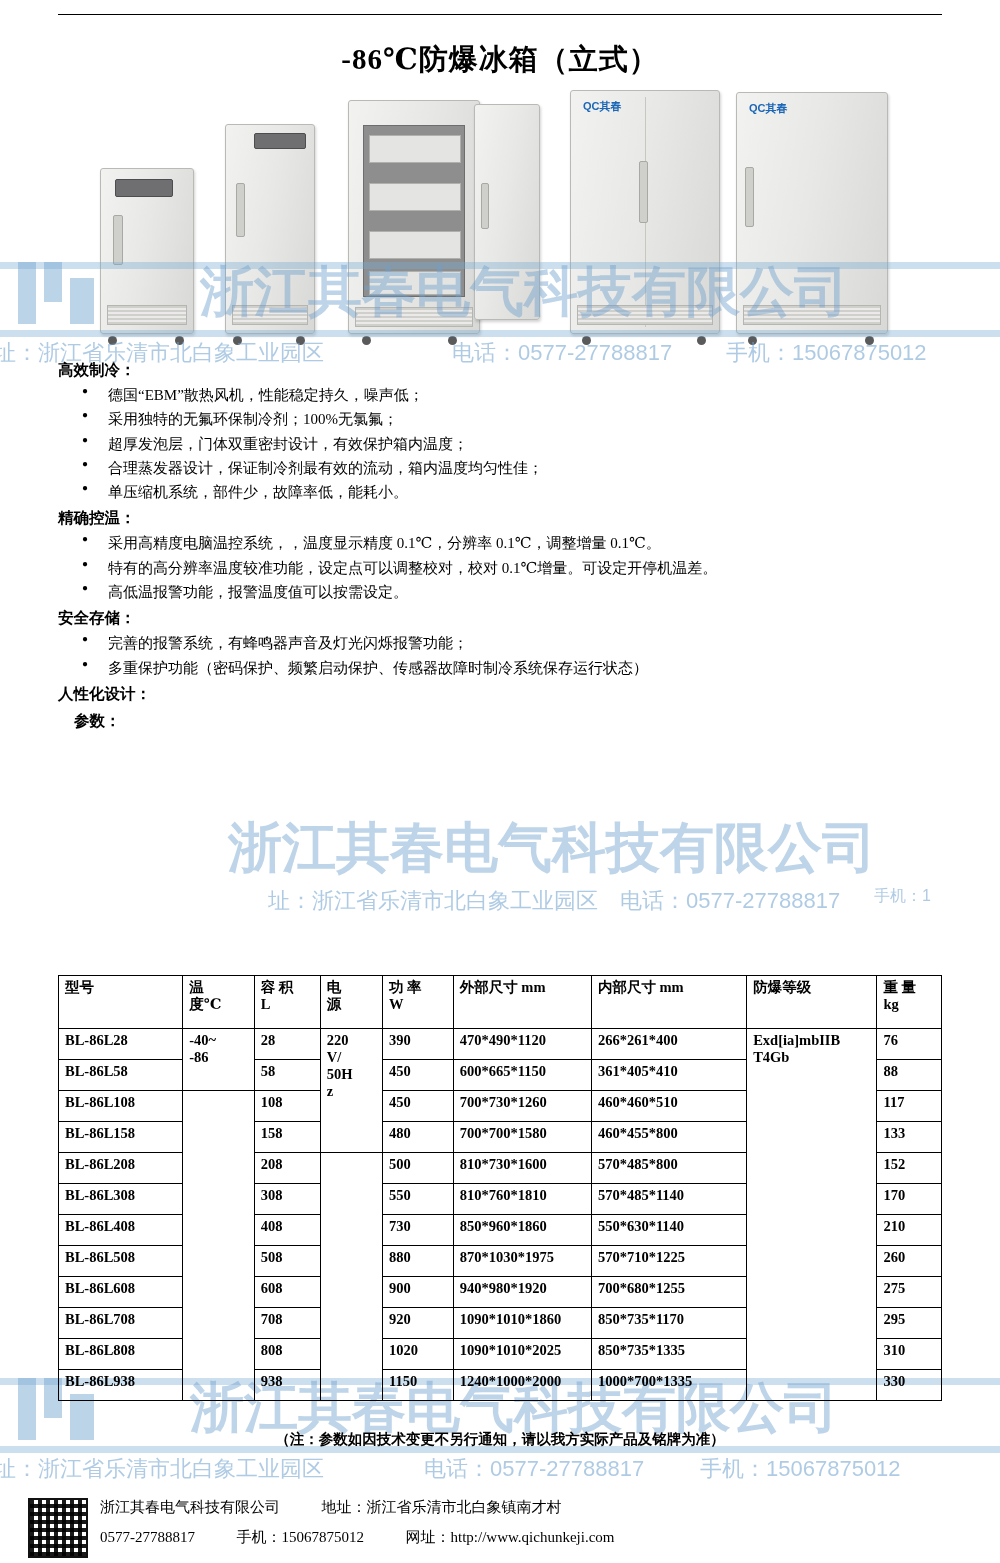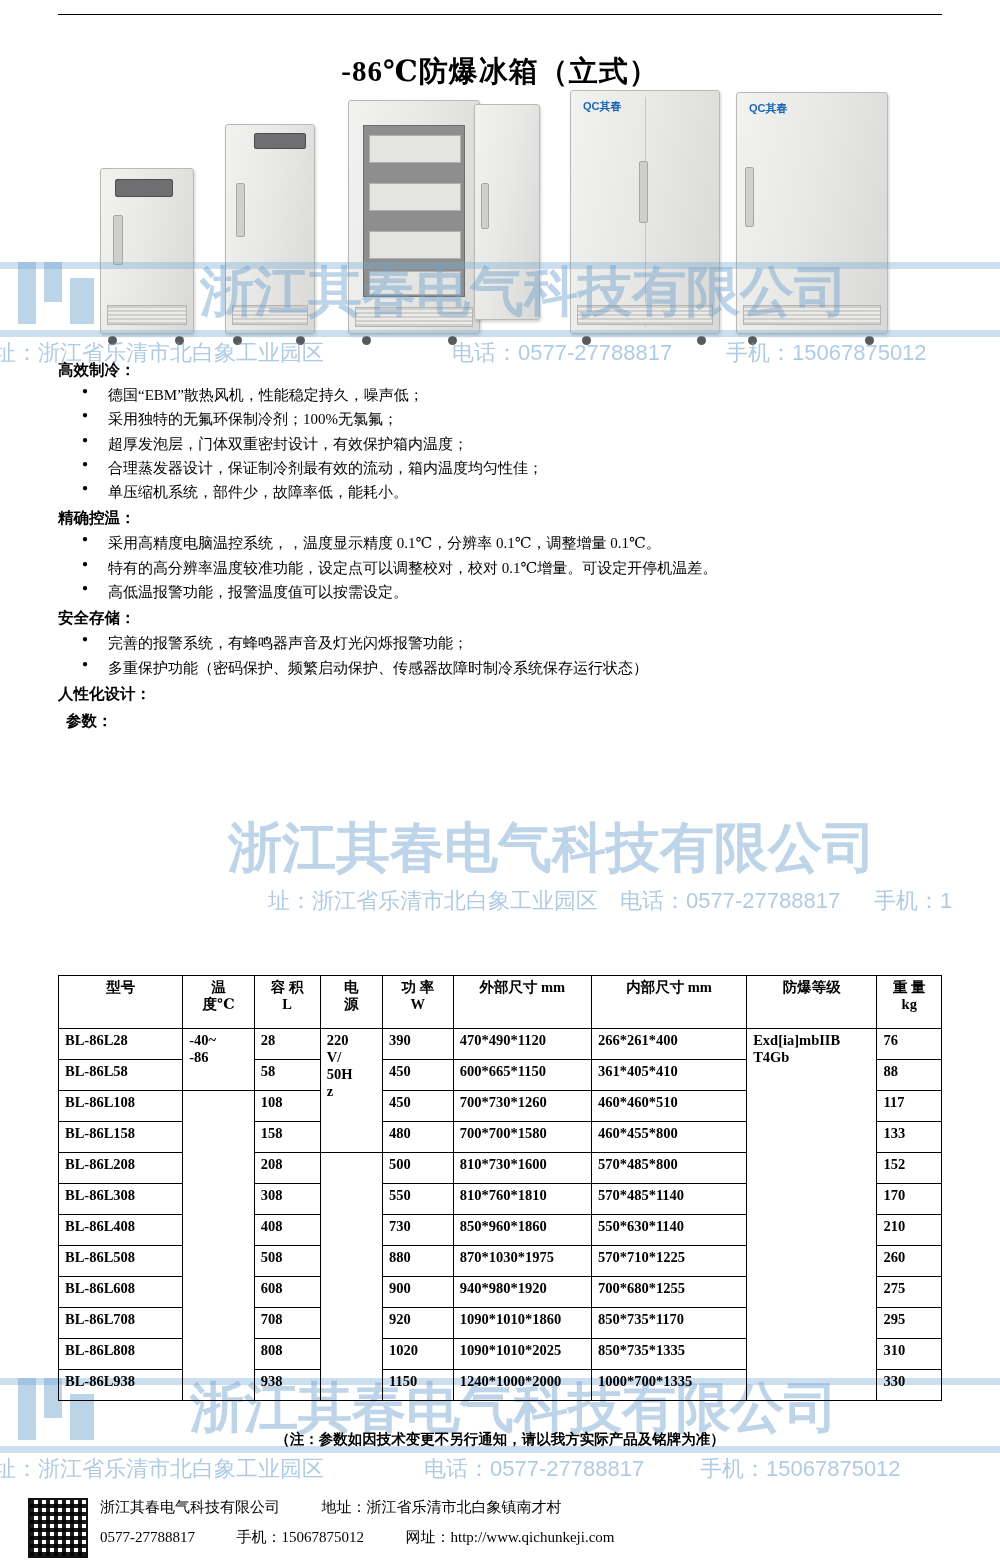--- a/index.html
+++ b/index.html
@@ -14,7 +14,7 @@
   .top-rule{position:absolute;left:58px;top:14px;width:884px;border-top:1.5px solid #000;}
 
   .title{
-    position:absolute;left:0;top:52px;width:1000px;text-align:center;
+    position:absolute;left:0;top:40px;width:1000px;text-align:center;
     font-size:29px;font-weight:bold;letter-spacing:1px;
   }
 

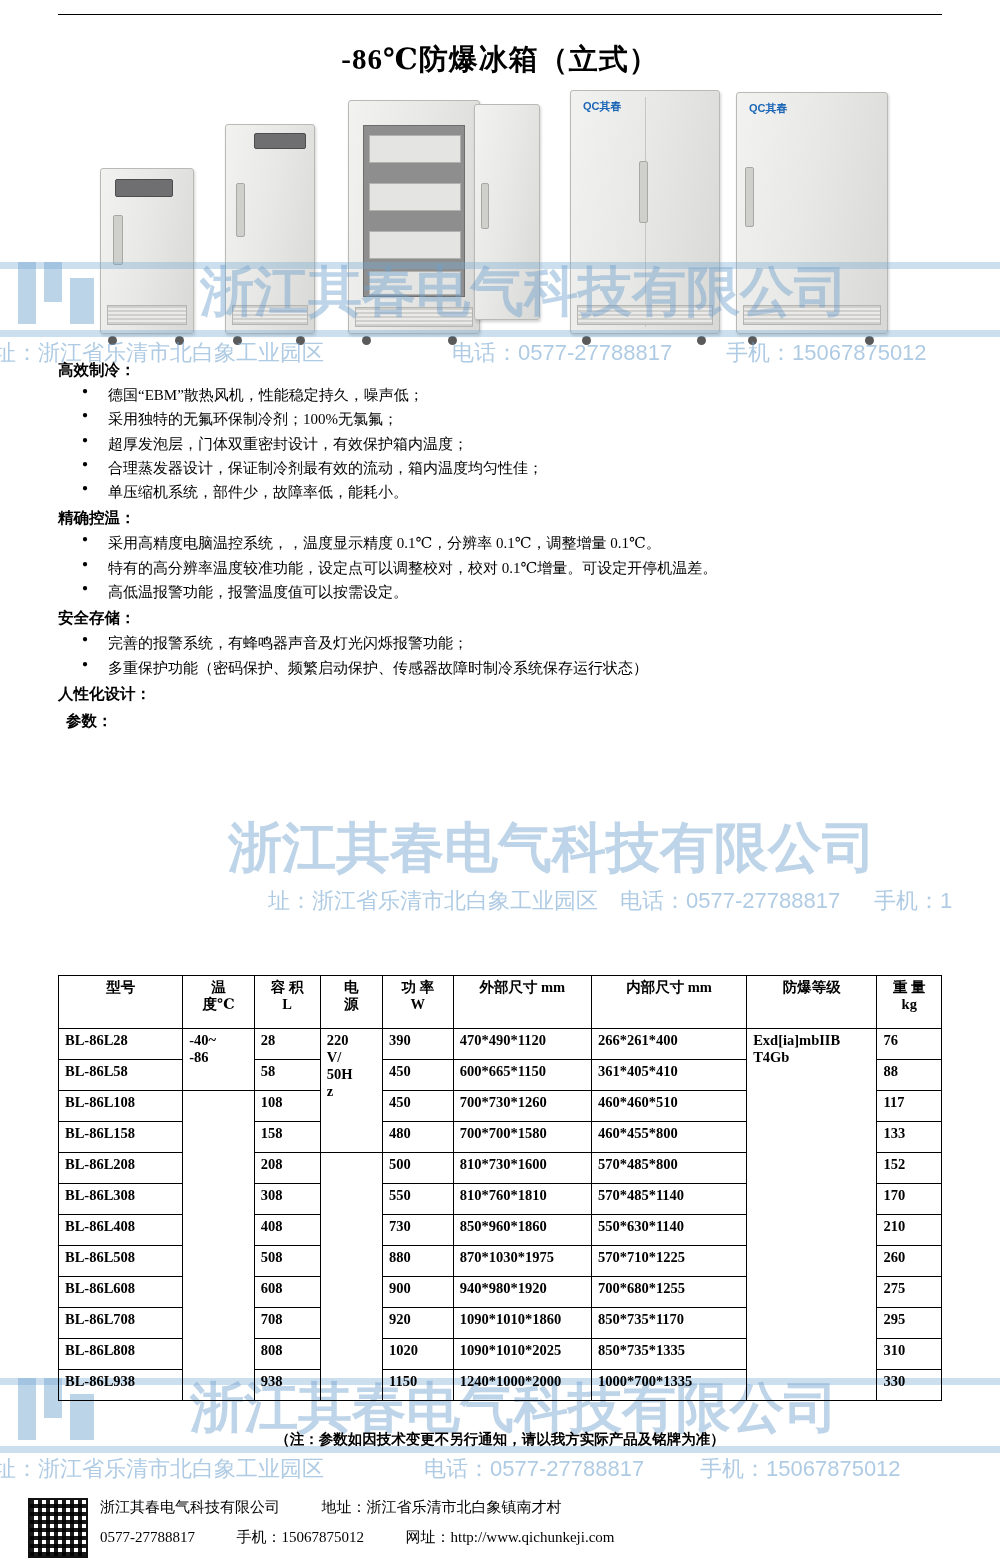--- a/index.html
+++ b/index.html
@@ -58,7 +58,7 @@
   ul.bul li:before{
     content:"\25CF";position:absolute;left:24px;top:0;font-size:10px;line-height:1.62*1;
   }
-  .params-head{font-size:15.5px;font-weight:bold;margin:6px 0 3px 8px;}
+  .params-head{font-size:15.5px;font-weight:bold;margin:6px 0 3px 16px;}
 
   
   table.spec{

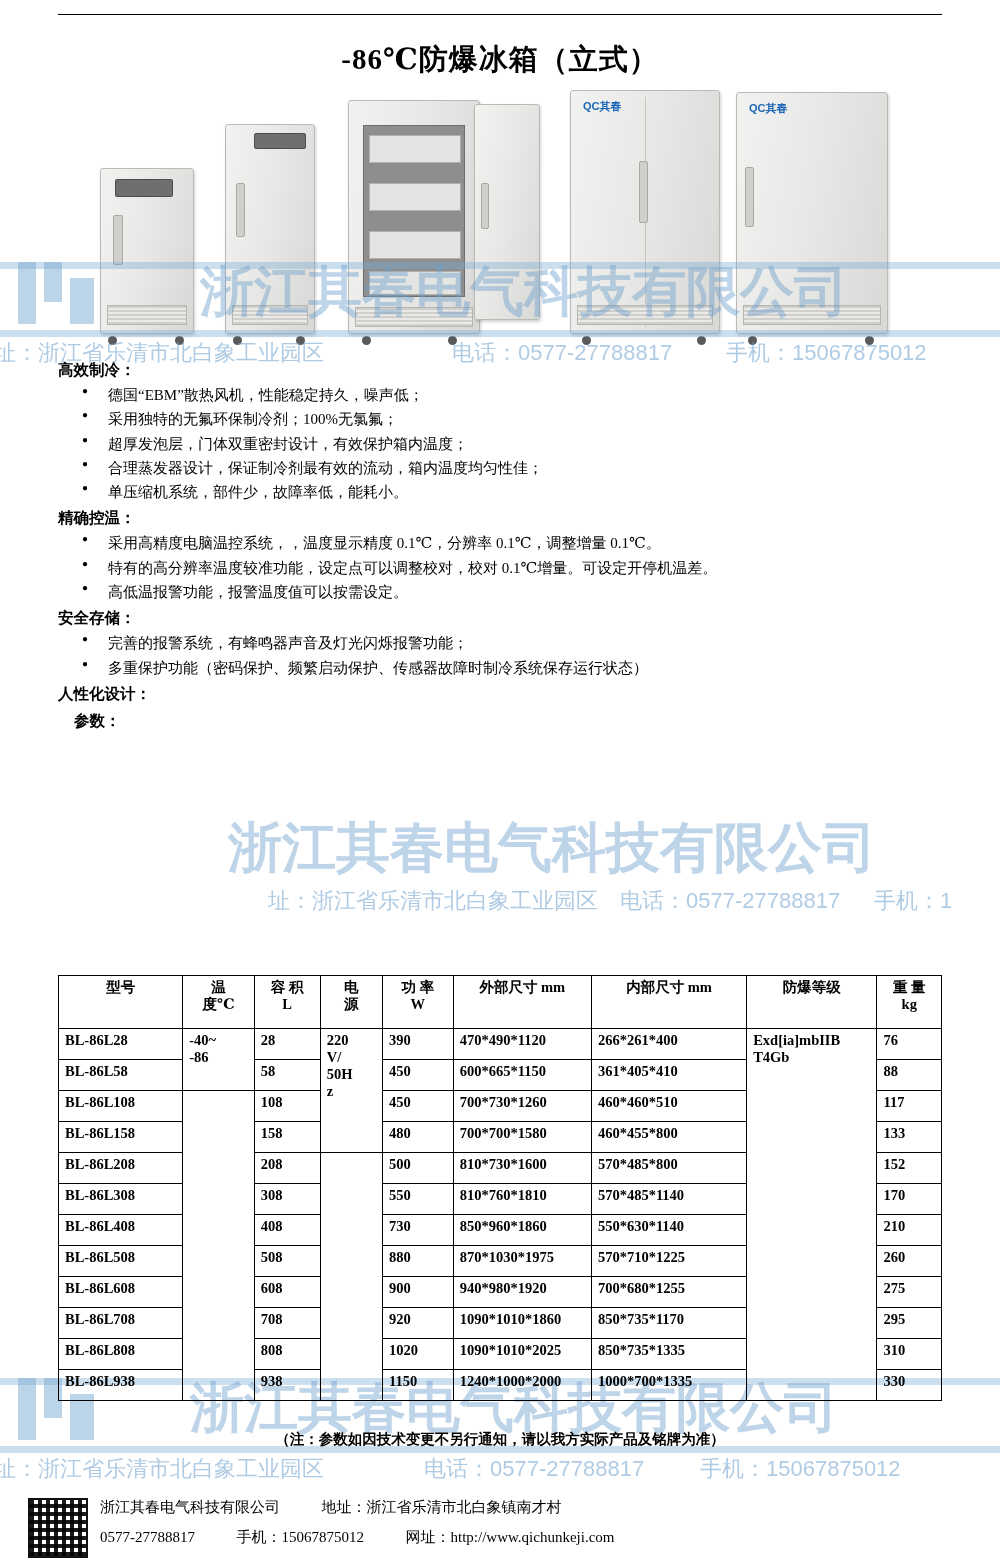--- a/index.html
+++ b/index.html
@@ -180,7 +180,7 @@
   <div class="wm wm-big" style="left:228px;top:812px;font-size:54px;">浙江其春电气科技有限公司</div>
   <div class="wm wm-line" style="left:268px;top:886px;font-size:22px;">址：浙江省乐清市北白象工业园区</div>
   <div class="wm wm-line" style="left:620px;top:886px;font-size:22px;">电话：0577-27788817</div>
-  <div class="wm wm-line" style="left:874px;top:886px;font-size:22px;">手机：1</div>
+  <div class="wm wm-line" style="left:874px;top:886px;font-size:16px;">手机：1</div>
 
   <div class="wm wm-bar" style="left:0;top:1378px;width:1000px;height:7px;"></div>
   <div class="wm wm-bar" style="left:0;top:1446px;width:1000px;height:7px;"></div>

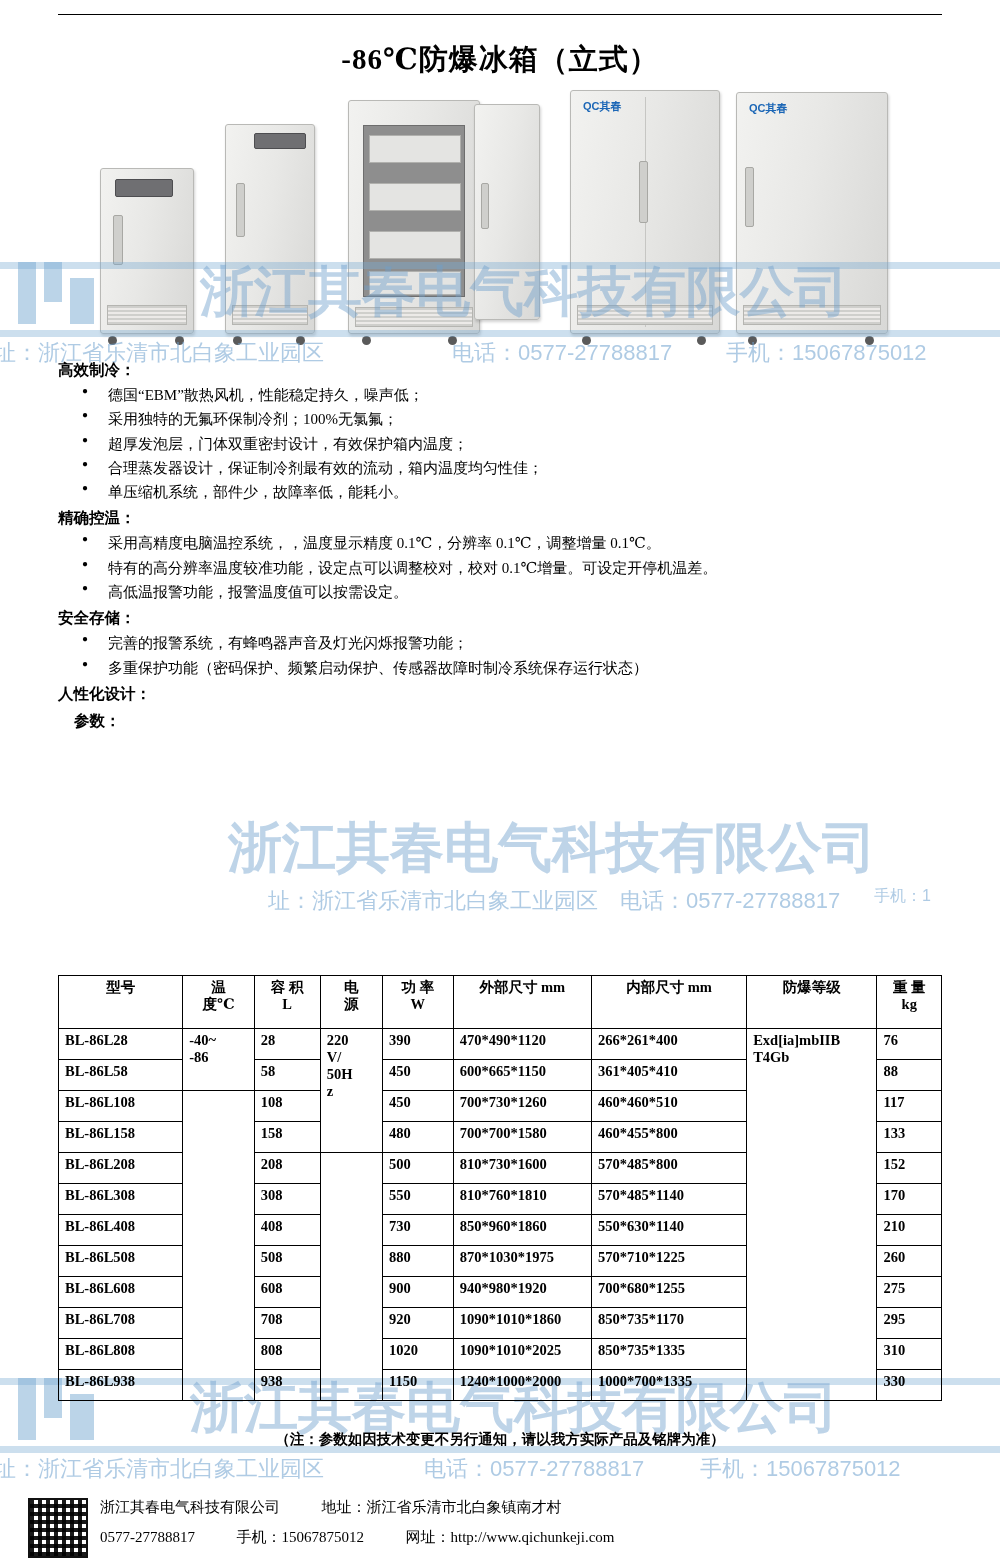--- a/index.html
+++ b/index.html
@@ -69,7 +69,7 @@
     border:1px solid #000;font-size:14.5px;font-weight:bold;
     padding:3px 6px;vertical-align:top;line-height:1.18;
   }
-  table.spec th{text-align:center;height:46px;}
+  table.spec th{text-align:left;height:46px;}
   table.spec td{height:24px;}
   .c-model{width:130px;}
   .c-temp{width:66px;}

